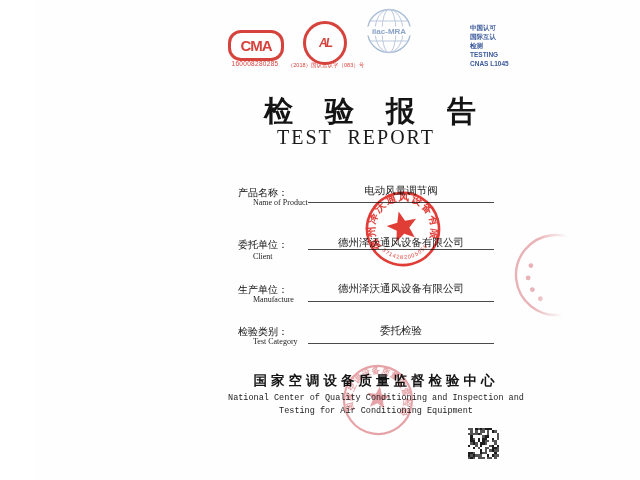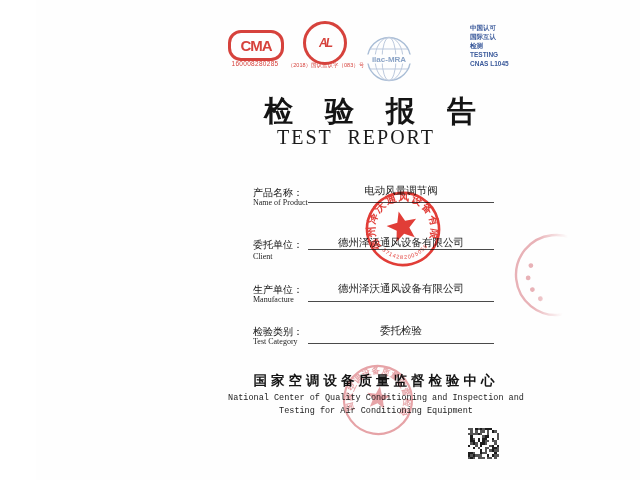--- a/index.html
+++ b/index.html
@@ -18,7 +18,7 @@
     display:flex;align-items:center;justify-content:center;}
   .al-circle span{font-size:12px;font-weight:bold;font-style:italic;color:#d6423c;letter-spacing:-2px;}
   .al-caption{left:246px;top:62px;width:88px;text-align:center;font-size:5.5px;color:#d6423c;white-space:nowrap;}
-  .ilac-wrap{left:330px;top:36px;width:46px;height:46px;}
+  .ilac-wrap{left:330px;top:8px;width:46px;height:46px;}
   .cnas-wrap{left:377px;top:25px;width:56px;height:30px;}
   .accred{left:434px;top:23px;width:56px;font-size:6.5px;line-height:9px;font-weight:bold;color:#3b5a9b;}
   .accred .en{font-size:6.5px;}

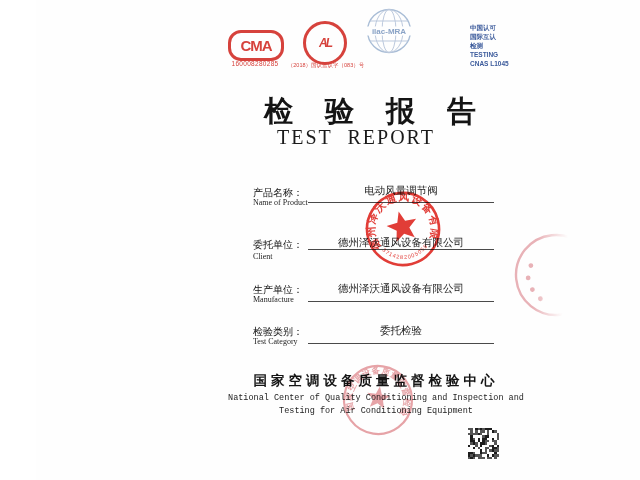--- a/index.html
+++ b/index.html
@@ -35,7 +35,7 @@
     letter-spacing:-14px;color:rgba(85,78,70,0.09);z-index:0;white-space:nowrap;}
 
   
-  .lbl-zh{left:217px;font-size:10px;color:#111;z-index:2;white-space:nowrap;}
+  .lbl-zh{left:202px;font-size:10px;color:#111;z-index:2;white-space:nowrap;}
   .lbl-en{left:217px;font-size:8px;font-family:"Liberation Serif",serif;color:#222;z-index:2;white-space:nowrap;}
   .uline{left:272px;width:186px;height:1px;background:#4a4a4a;z-index:2;}
   .fval{left:272px;width:186px;text-align:center;font-size:10.5px;color:#1d1d1d;z-index:2;white-space:nowrap;}

